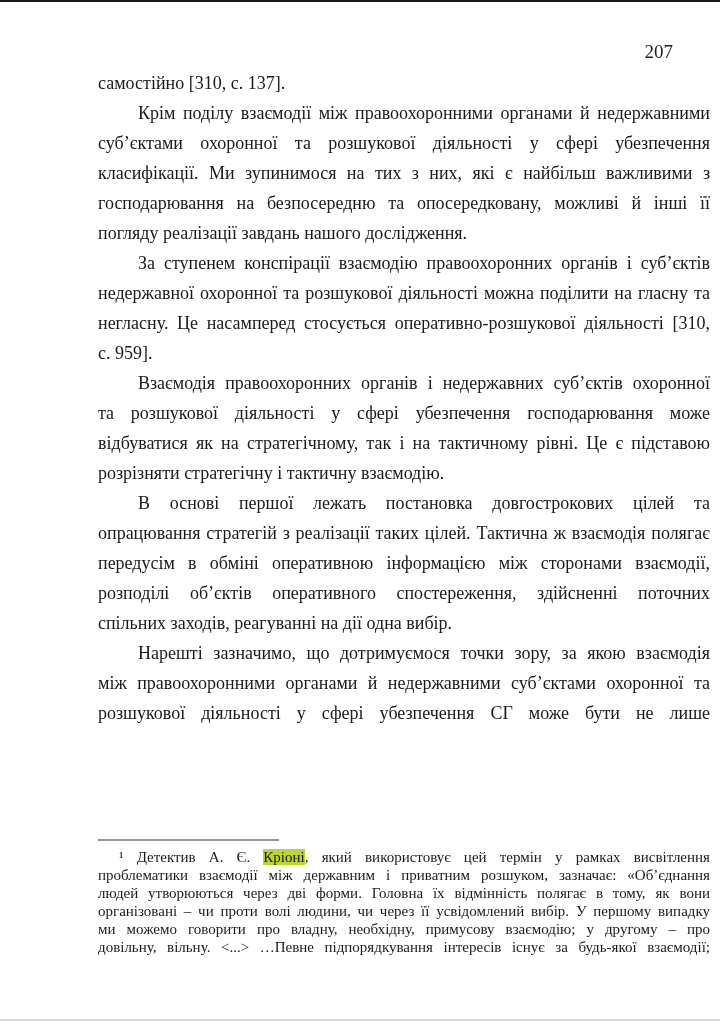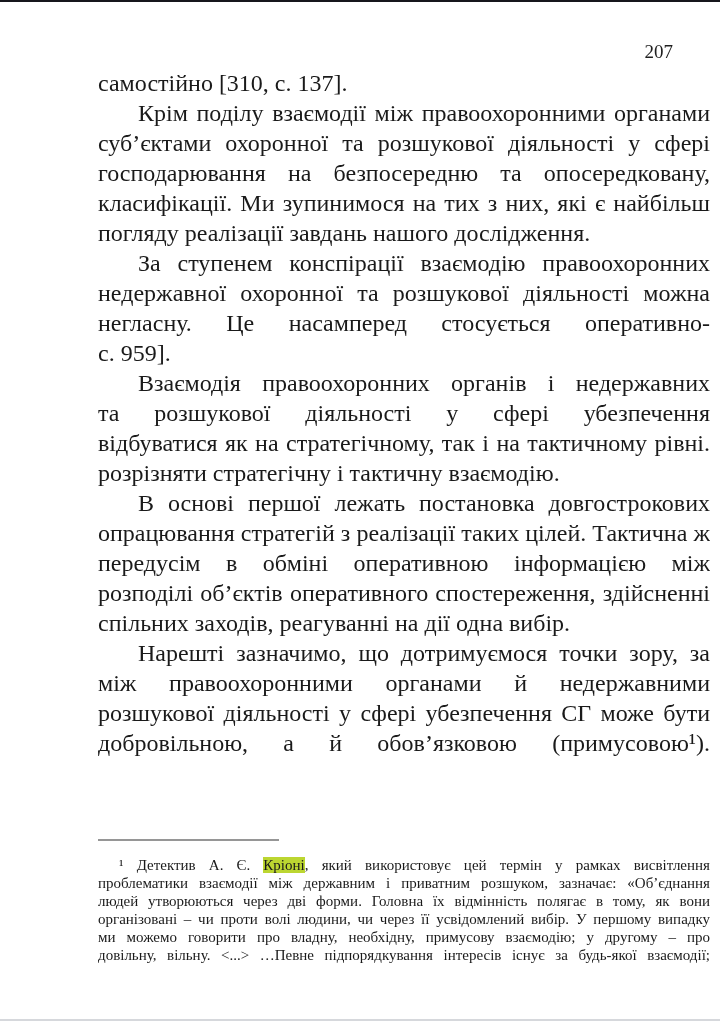--- a/index.html
+++ b/index.html
@@ -28,7 +28,7 @@
   }
   .line {
     height: 30px; line-height: 30px;
-    font-size: 24px;
+    font-size: 18px;
     text-align: justify;
     text-align-last: justify;
     text-justify: inter-word;

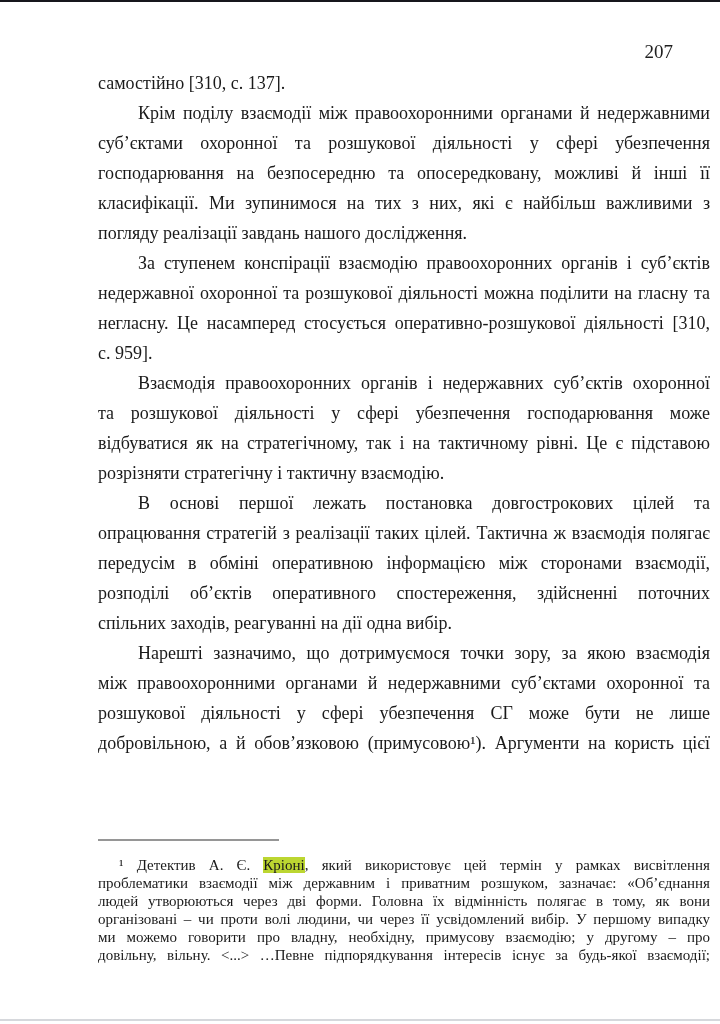--- a/index.html
+++ b/index.html
@@ -69,8 +69,8 @@
     <div>
       <div class="line indent">Крім поділу взаємодії між правоохоронними органами й недержавними</div>
       <div class="line">суб’єктами охоронної та розшукової діяльності у сфері убезпечення</div>
+      <div class="line">класифікації. Ми зупинимося на тих з них, які є найбільш важливими з</div>
       <div class="line">господарювання на безпосередню та опосередковану, можливі й інші її</div>
-      <div class="line">класифікації. Ми зупинимося на тих з них, які є найбільш важливими з</div>
       <div class="line end">погляду реалізації завдань нашого дослідження.</div>
     </div>
     <div>

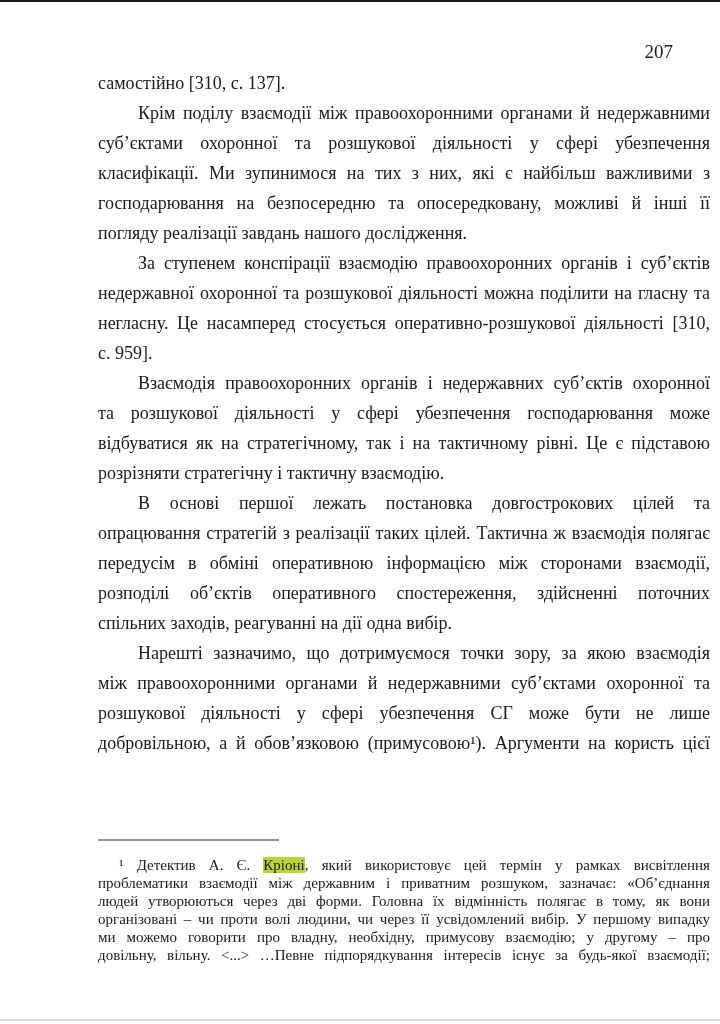--- a/index.html
+++ b/index.html
@@ -98,7 +98,6 @@
       <div class="line indent">Нарешті зазначимо, що дотримуємося точки зору, за якою взаємодія</div>
       <div class="line">між правоохоронними органами й недержавними суб’єктами охоронної та</div>
       <div class="line">розшукової діяльності у сфері убезпечення СГ може бути не лише</div>
-      <div class="line">добровільною, а й обов’язковою (примусовою¹). Аргументи на користь цієї</div>
     </div>
   </div>
 

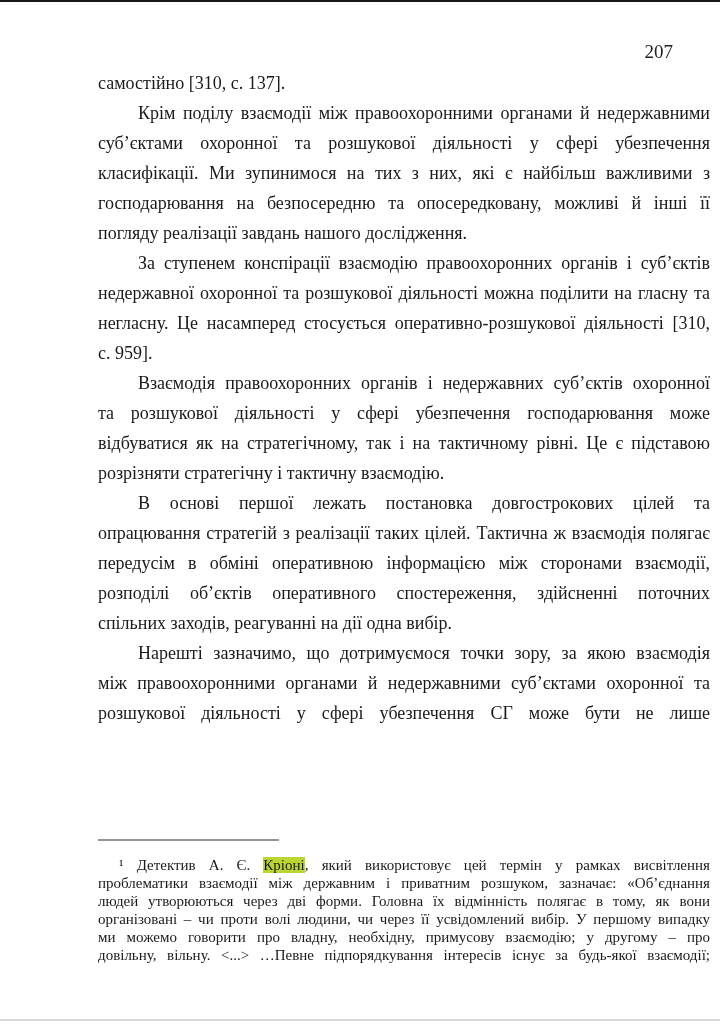--- a/index.html
+++ b/index.html
@@ -52,7 +52,7 @@
     text-justify: inter-word;
     overflow: hidden;
   }
-  .fn-line.indent { padding-left: 21px; margin-top: 8px; }
+  .fn-line.indent { padding-left: 21px; }
   mark { color: inherit; padding: 0; }
 </style>
 </head>

